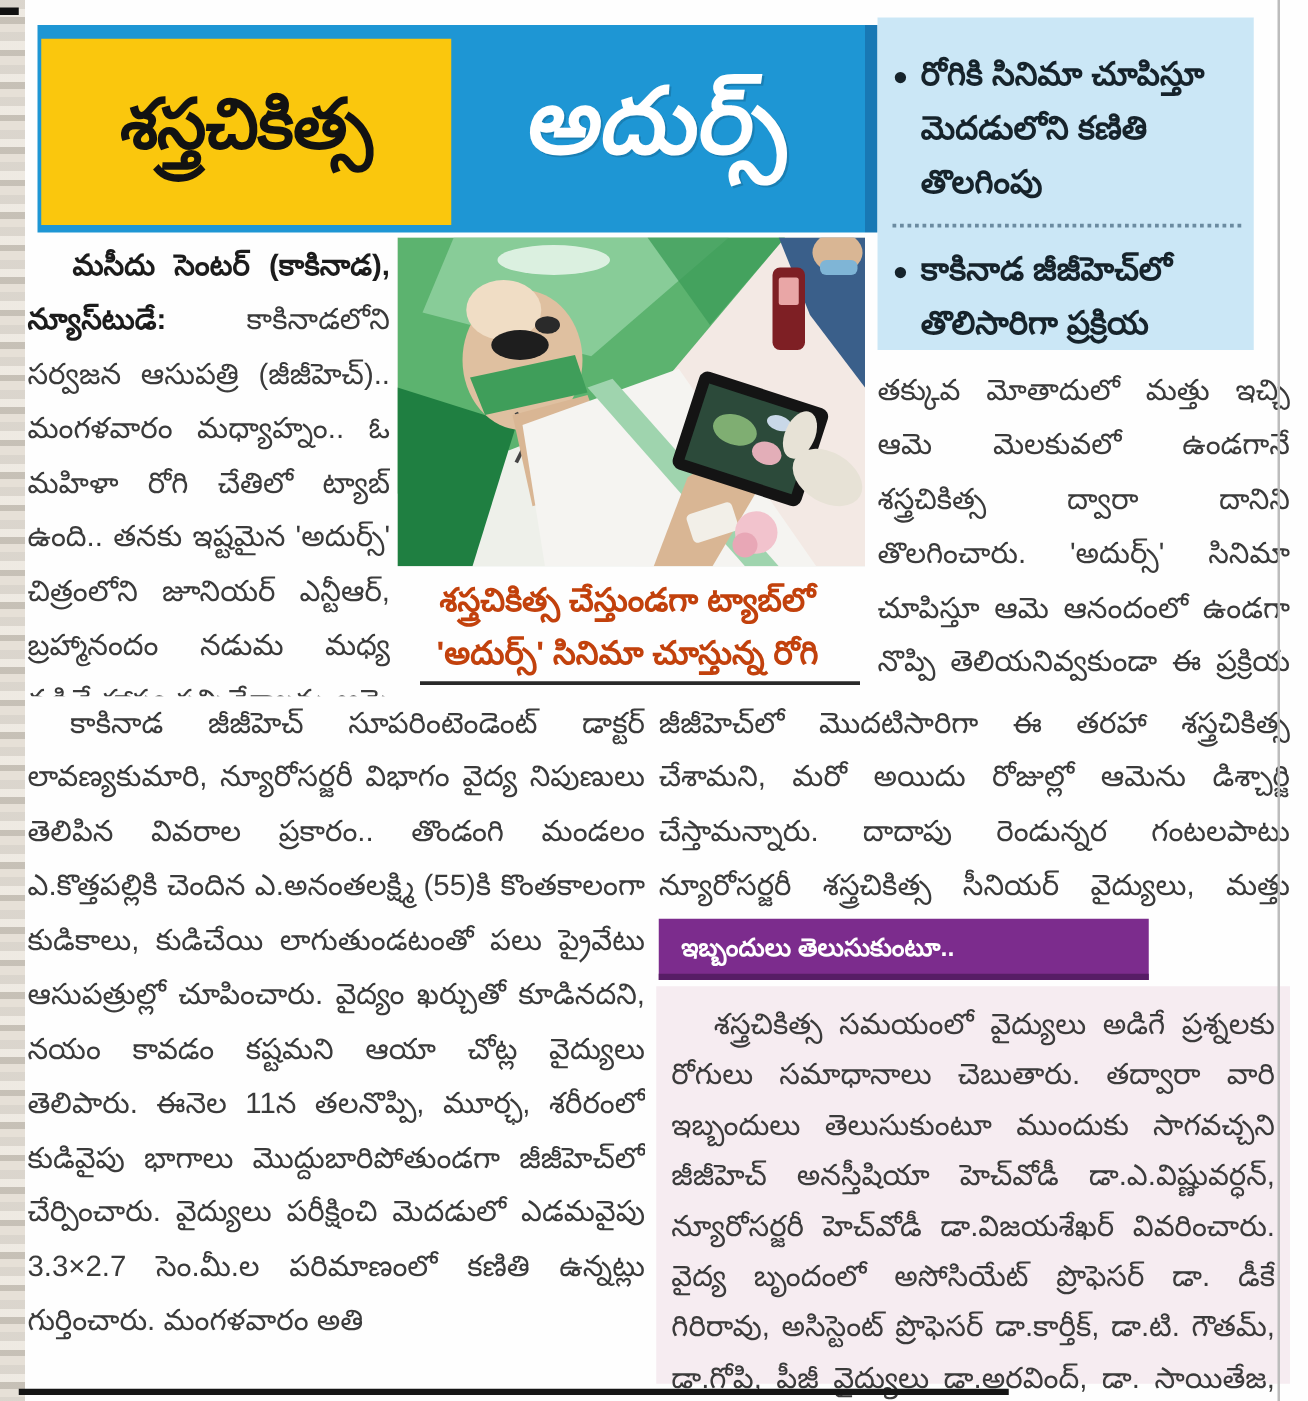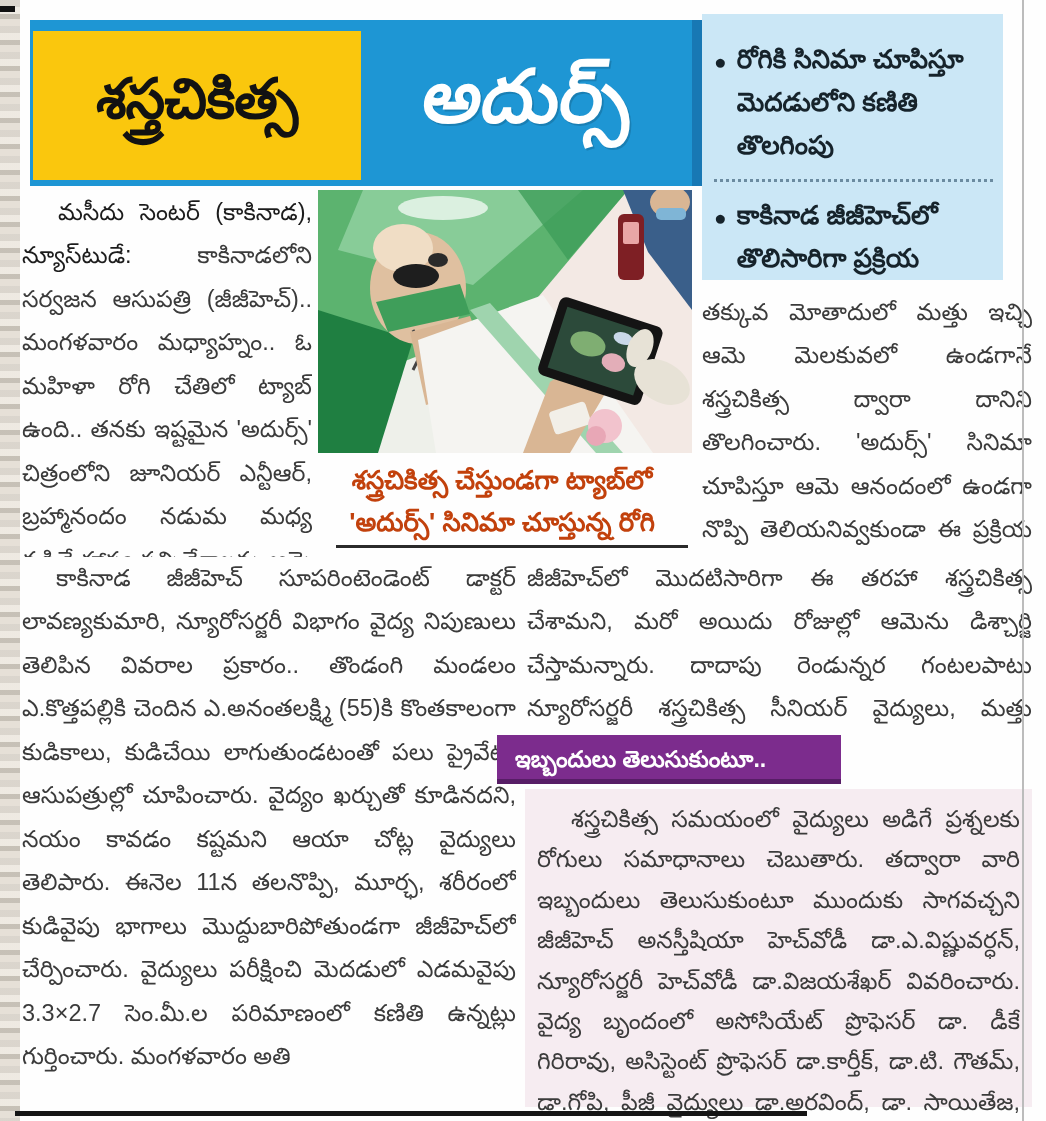--- a/index.html
+++ b/index.html
@@ -33,7 +33,7 @@
   .article-block p{margin:0;font-size:23.5px;line-height:1.85;color:#3b3b3b;text-align:justify;}
   .left-narrow{position:absolute;left:22px;top:191px;width:290px;height:366px;overflow:hidden;}
   .left-narrow p{text-indent:36px;}
-  .dateline{font-weight:400;color:#1c1c1c;}
+  .dateline{font-weight:700;color:#1c1c1c;}
   .right-narrow{position:absolute;left:702px;top:291px;width:330px;height:264px;overflow:hidden;}
   .left-wide{position:absolute;left:22px;top:557px;width:494px;height:556px;overflow:hidden;}
   .left-wide p.indent{text-indent:34px;}

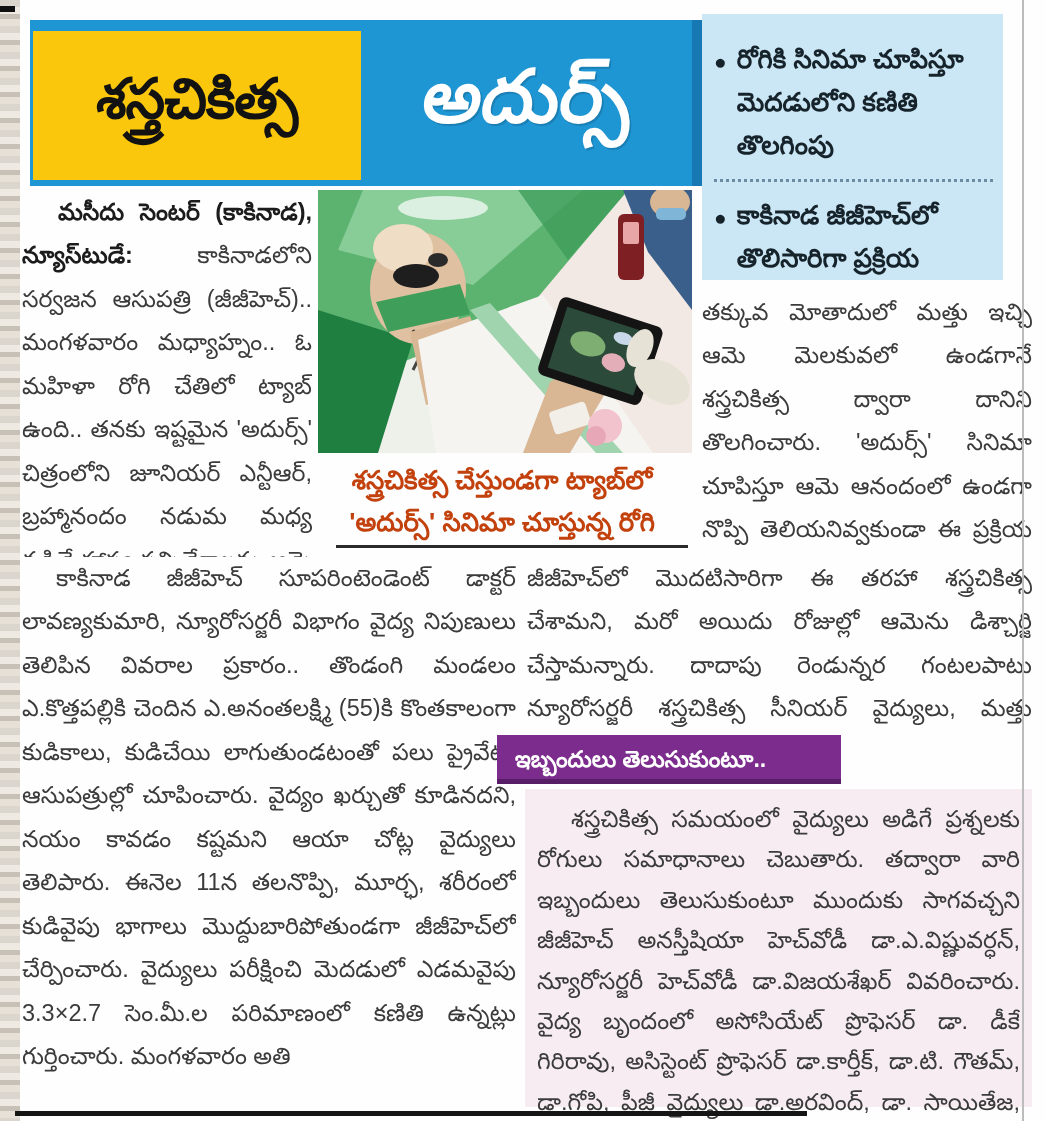--- a/index.html
+++ b/index.html
@@ -47,8 +47,8 @@
   .caption-rule{position:absolute;left:336px;top:545px;width:352px;height:3px;background:#2a2a2a;}
 
   
-  .sidebar-title{position:absolute;left:497px;top:735px;width:344px;height:49px;background:#7C2C8D;
-    color:#fff;font-size:23px;font-weight:700;line-height:49px;padding-left:18px;
+  .sidebar-title{position:absolute;left:527px;top:735px;width:392px;height:49px;background:#7C2C8D;
+    color:#fff;font-size:20px;font-weight:700;line-height:49px;padding-left:18px;
     box-sizing:border-box;border-bottom:5px solid #571d66;}
   .sidebar-body{position:absolute;left:525px;top:789px;width:507px;height:318px;background:#F6ECF1;
     box-sizing:border-box;padding:10px 12px 0 12px;}

